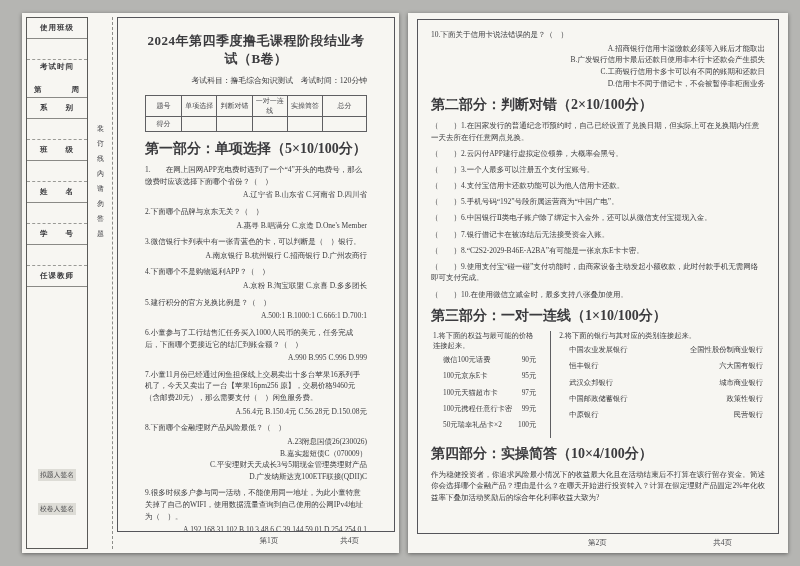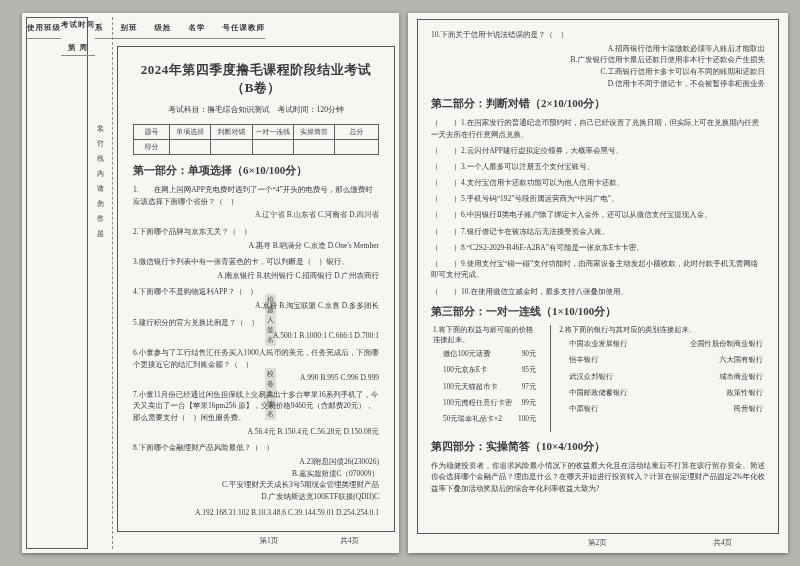--- a/index.html
+++ b/index.html
@@ -25,7 +25,7 @@
   .sidebar {
     width: 62px; flex: none;
     border: 1px solid #5a5a58;
-    display: flex; 
+    display: flex; flex-direction: column;
     font-size: 7.5px;
   }
   .sb-row {

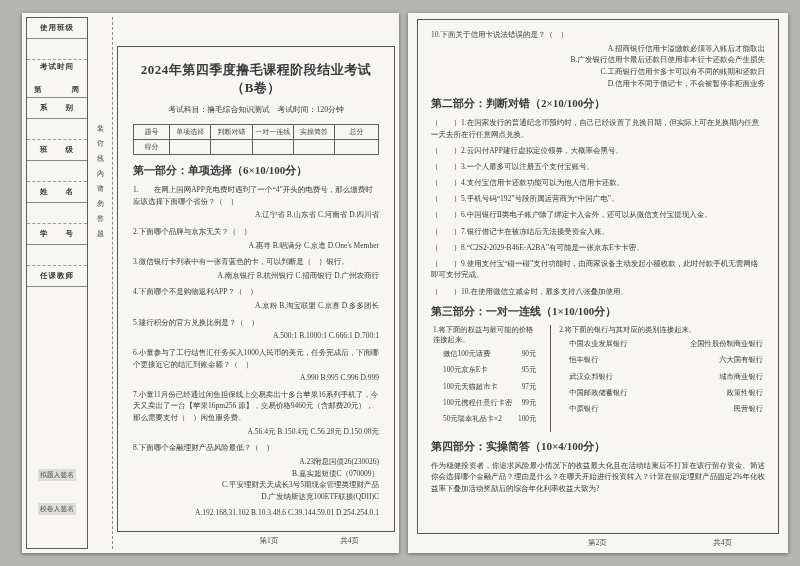--- a/index.html
+++ b/index.html
@@ -64,9 +64,8 @@
   .content-box {
     flex: 1;
     border: 1px solid #55555a;
-    padding: 10px 15px 4px;
+    padding: 10px 27px 4px;
     overflow: hidden;
-    margin-top: 29px;
   }
   .exam-title {
     text-align: center; font-weight: bold;

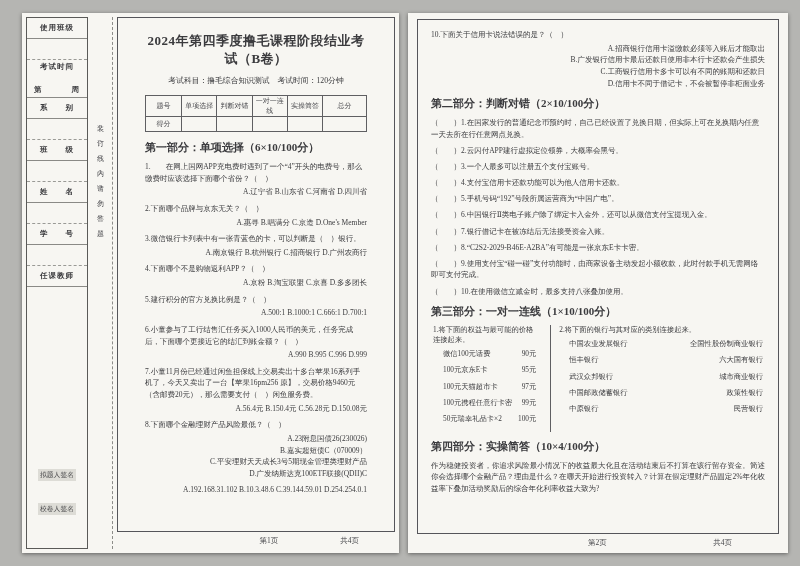--- a/index.html
+++ b/index.html
@@ -72,7 +72,7 @@
     font-size: 13px; letter-spacing: .5px;
     margin-top: 4px;
   }
-  .exam-subtitle { text-align: center; font-size: 7.8px; margin-top: 7px; }
+  .exam-subtitle { text-align: right; font-size: 7.8px; margin-top: 7px; }
   table.score-table {
     width: 100%; border-collapse: collapse;
     margin: 9px 0 8px; table-layout: fixed;

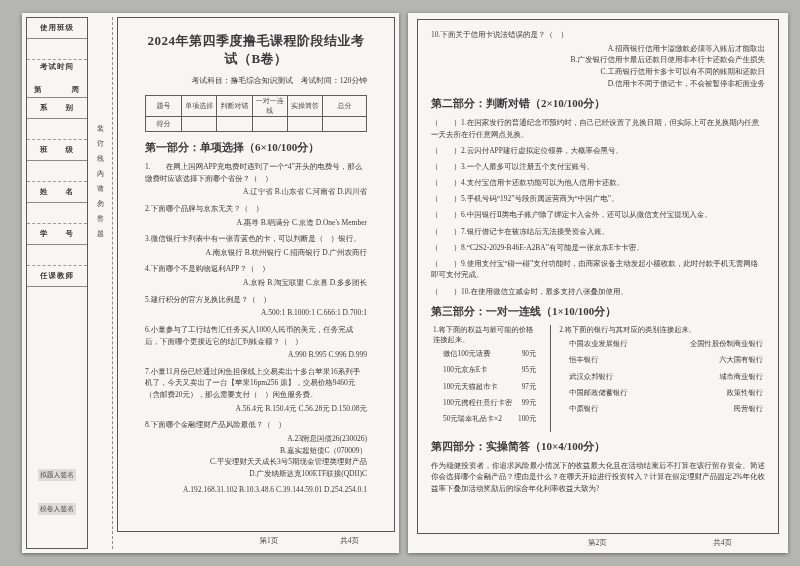--- a/index.html
+++ b/index.html
@@ -84,7 +84,7 @@
   table.score-table td.c0 { width: 36px; }
   table.score-table td.c5 { width: 44px; }
 
-  .part-heading { font-weight: bold; font-size: 11px; margin: 7px 0 6px; }
+  .part-heading { font-weight: bold; font-size: 14px; margin: 7px 0 6px; }
   .question { margin-bottom: 5px; }
   .q-text { font-size: 7.5px; line-height: 1.55; }
   .q-opts { font-size: 7.5px; line-height: 1.55; padding-left: 13px; margin-top: 2px; white-space: pre-line; text-align: right; }

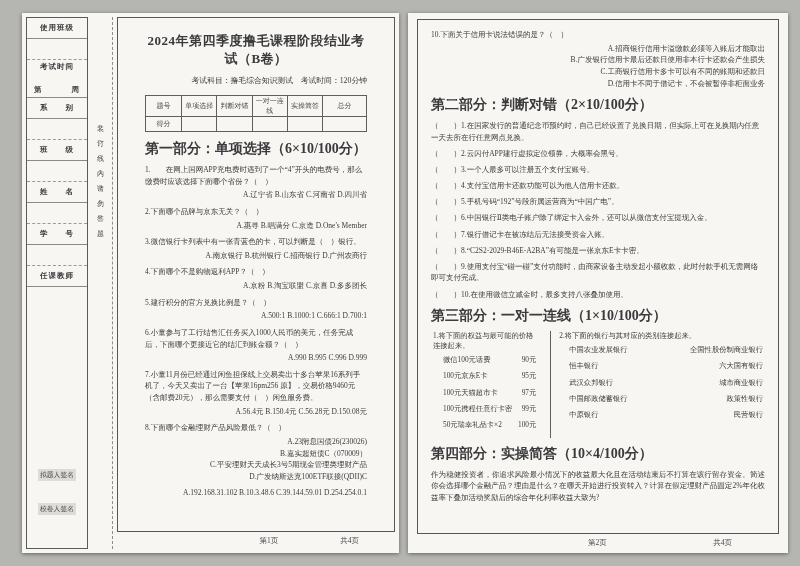--- a/index.html
+++ b/index.html
@@ -177,7 +177,7 @@
         </tbody>
       </table>
 
-      <div class="part-heading">第一部分：单项选择（6×10/100分）</div>
+      <div class="part-heading">第一部分：单项选择（5×10/100分）</div>
 
       <div>
 

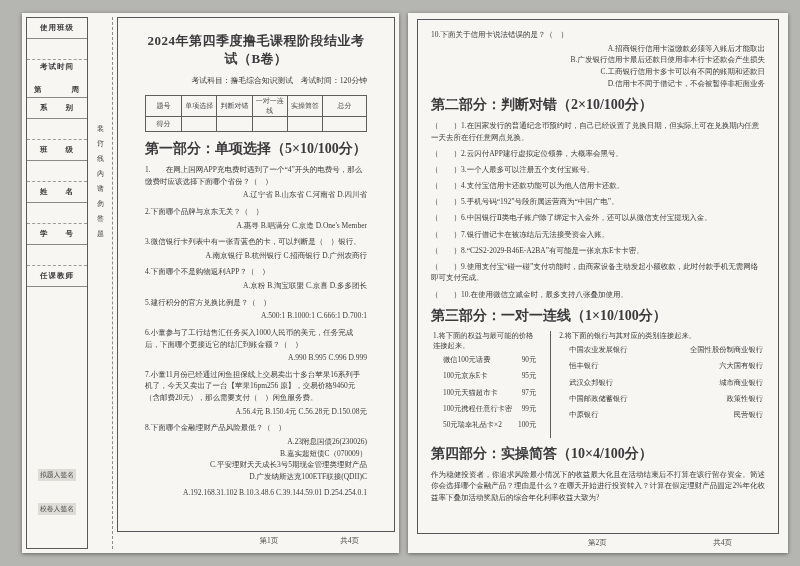--- a/index.html
+++ b/index.html
@@ -225,6 +225,7 @@
           </div>
 
           <div class="question">
+            <div class="q-text">9.很多时候多户参与同一活动，不能使用同一地址，为此小童特意关掉了自己的WIFI，使用数据流量查询到自己使用的公网IPv4地址为（　）。</div>
             <div class="q-opts">A.192.168.31.102 B.10.3.48.6 C.39.144.59.01 D.254.254.0.1</div>
           </div>
         </div>

